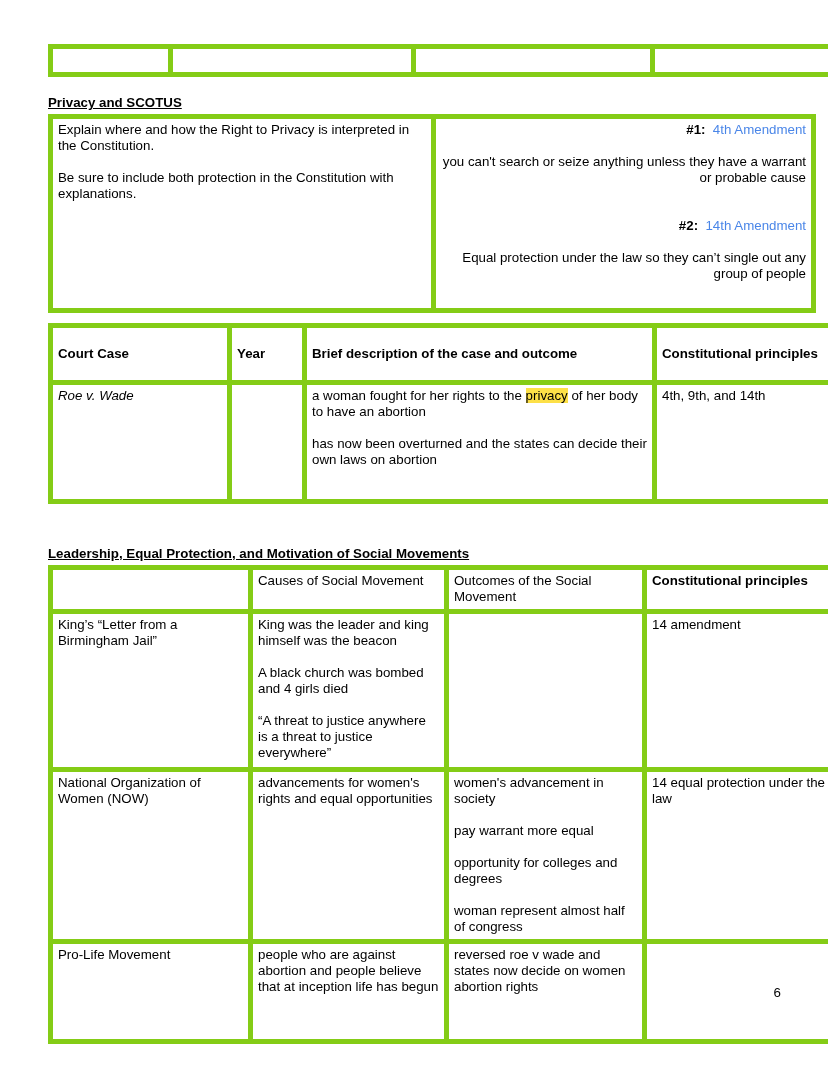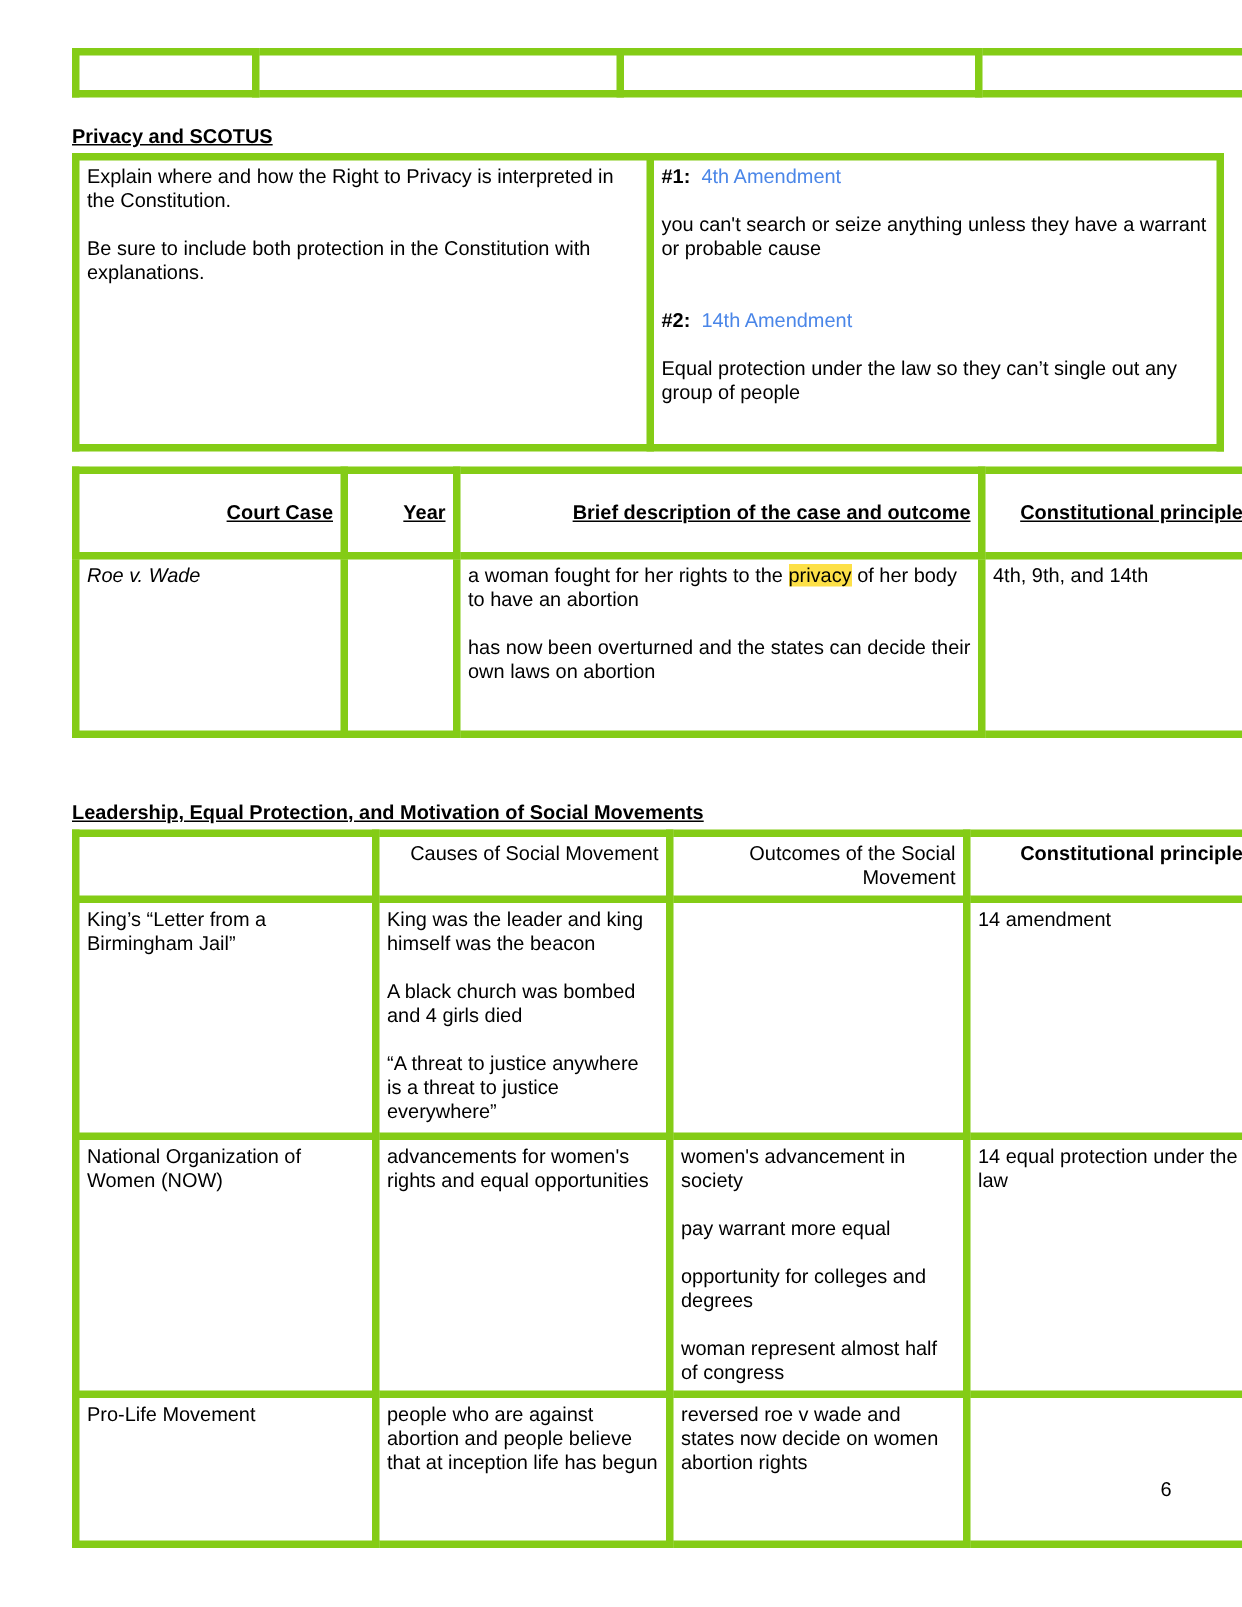--- a/index.html
+++ b/index.html
@@ -23,7 +23,7 @@
   .content {
     position: absolute;
     left: 48px;
-    top: 32px;
+    top: 44px;
     width: 733px;
   }
 

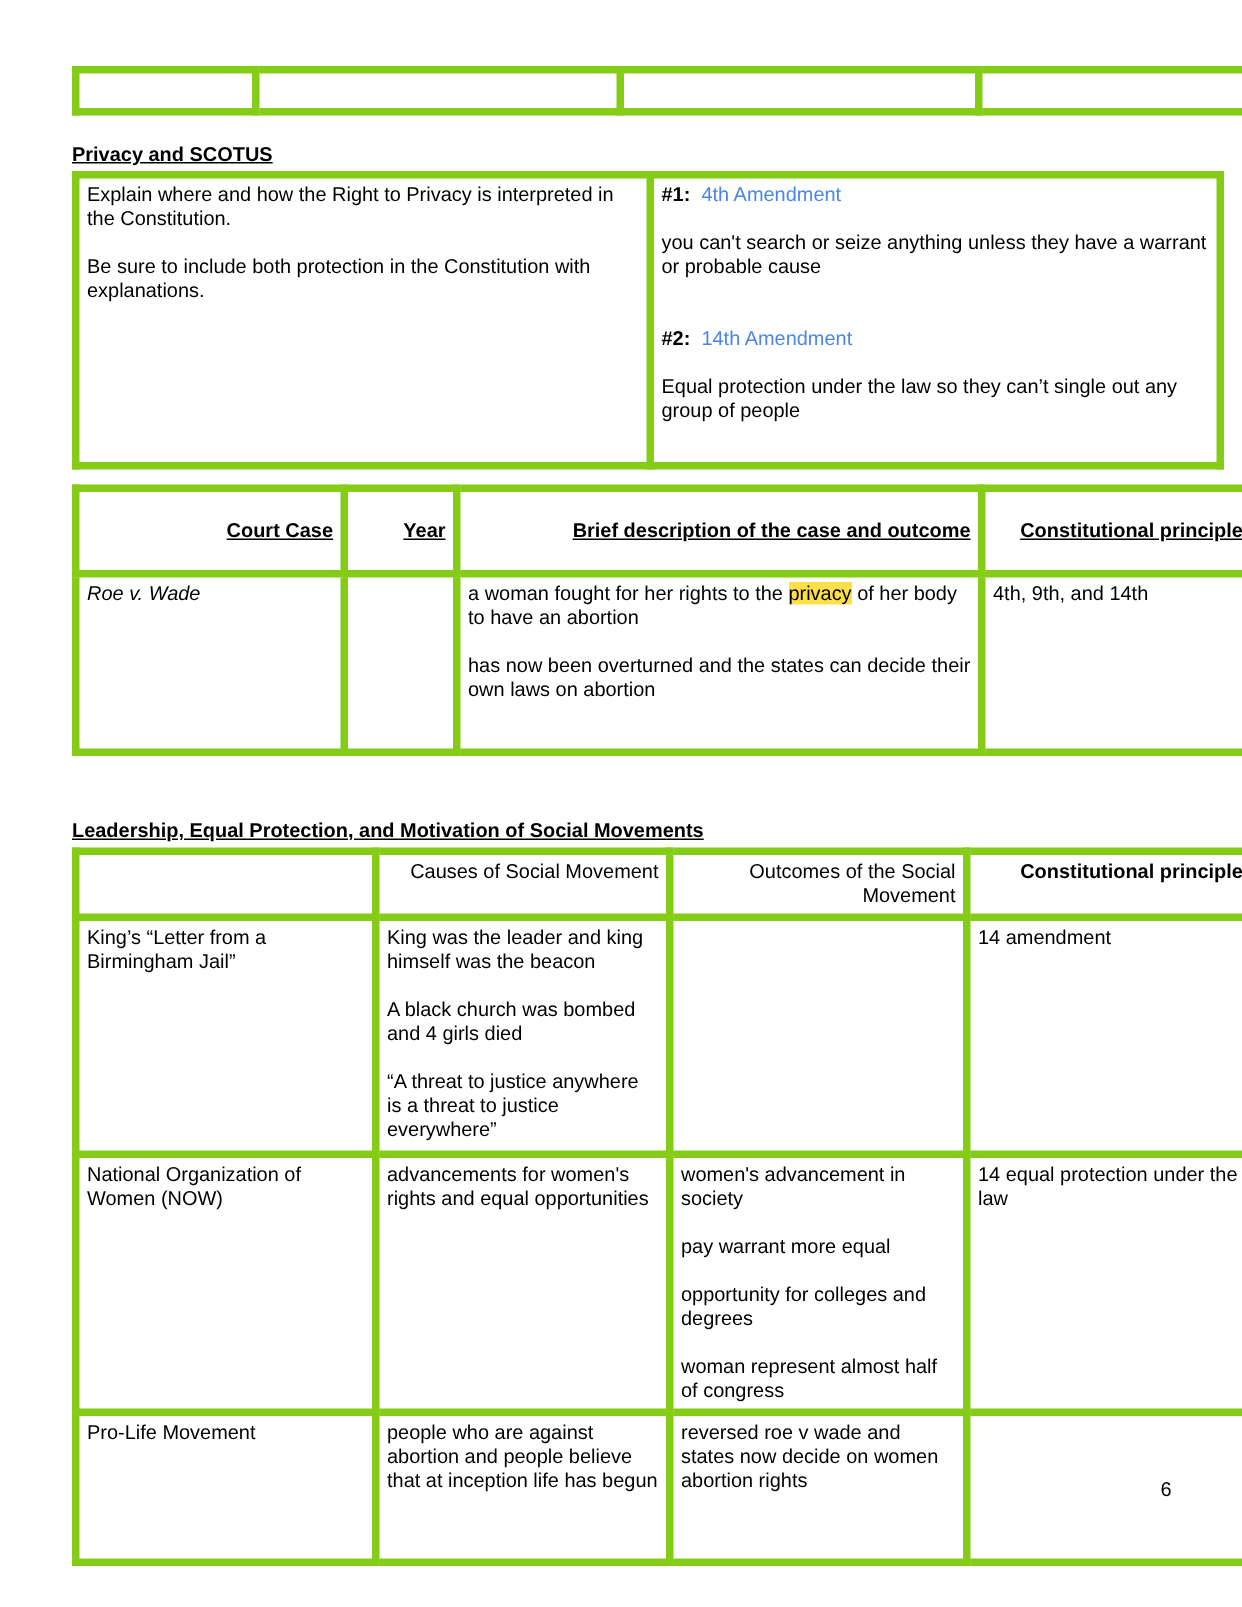--- a/index.html
+++ b/index.html
@@ -60,7 +60,7 @@
 
   
   .privacy-table .col-left   { width: 368px; }
-  .privacy-table .col-right  { width: 365px; }
+  .privacy-table .col-right  { width: 365px; text-align: right; }
   .privacy-table td { height: 182px; }
   .privacy-table p { margin: 0; }
   .privacy-table p.spaced { margin-top: 16px; }

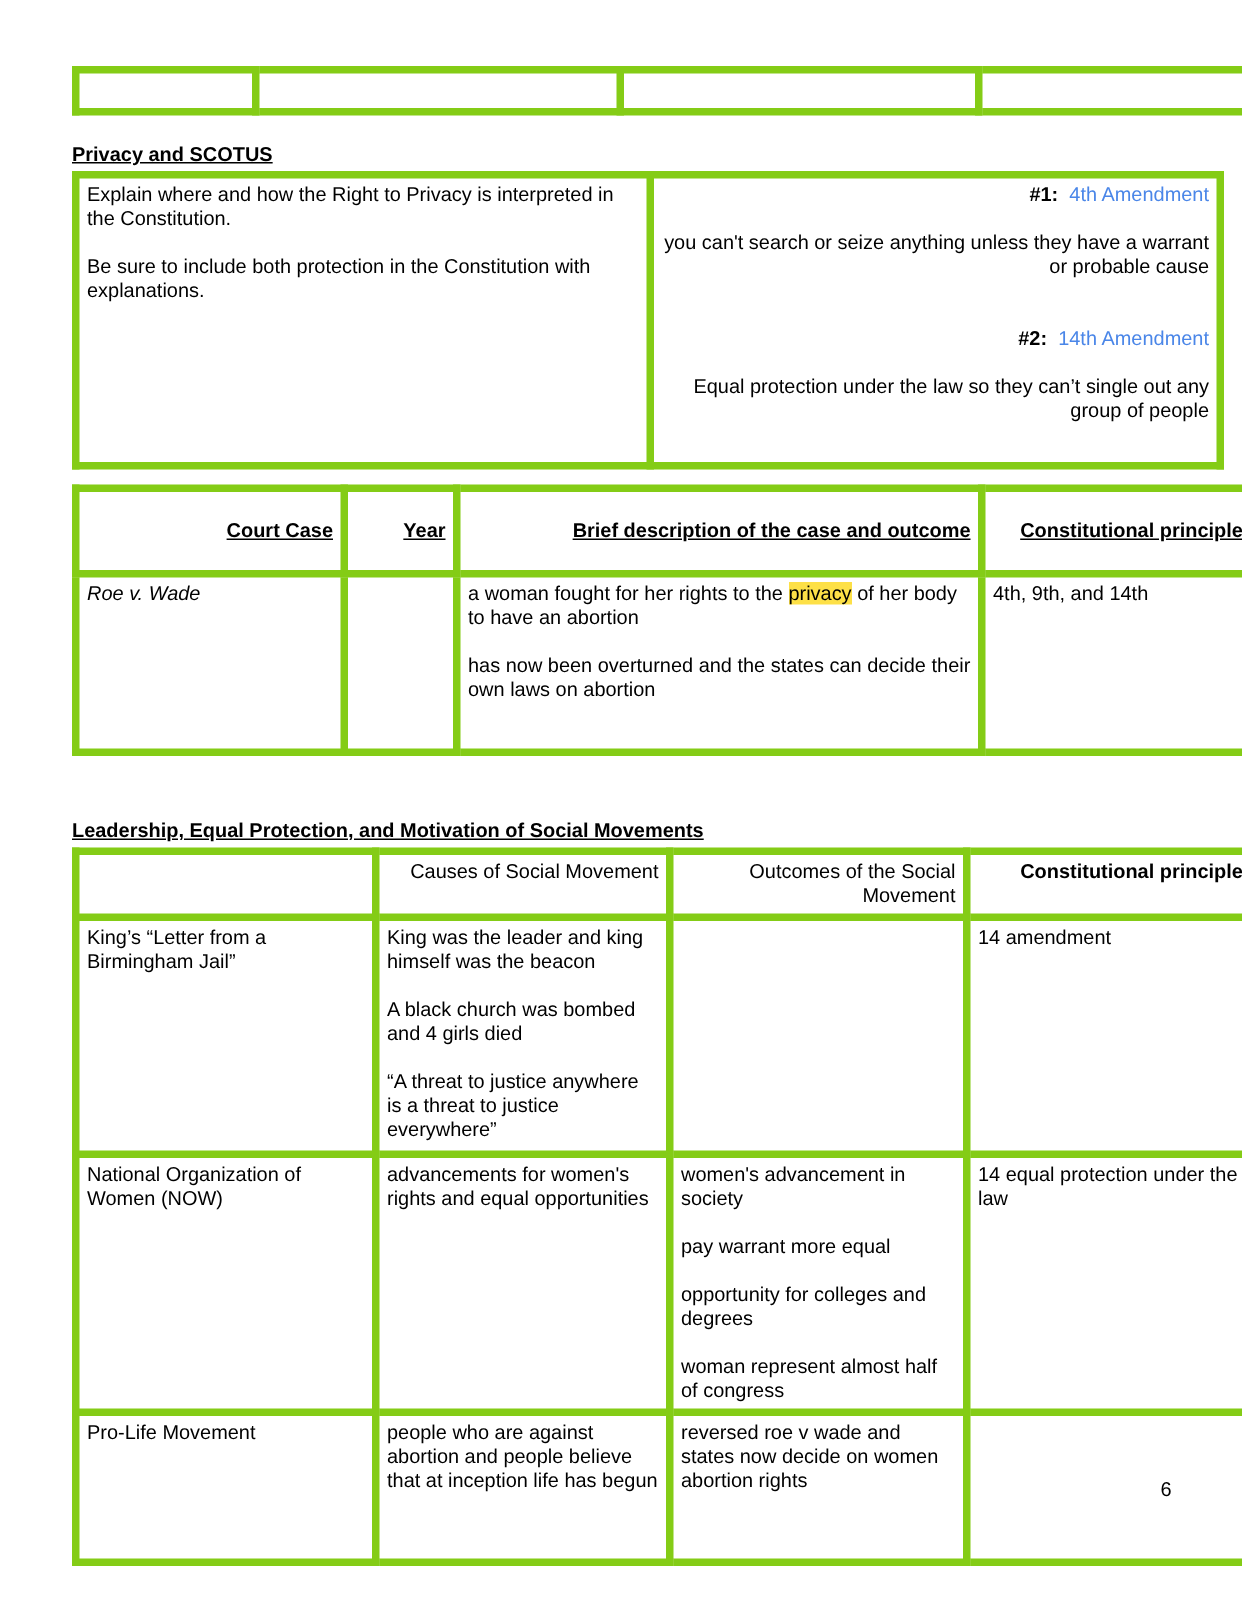--- a/index.html
+++ b/index.html
@@ -75,12 +75,11 @@
   .case-table .c4 { width: 174px; }
   .case-table thead td {
     font-weight: bold;
-    text-align: right;
+    text-align: left;
     vertical-align: middle;
     height: 40px;
     padding-top: 6px;
     padding-bottom: 6px;
-    text-decoration: underline;
   }
   .case-table tbody td { height: 107px; }
   .case-italic { font-style: italic; }

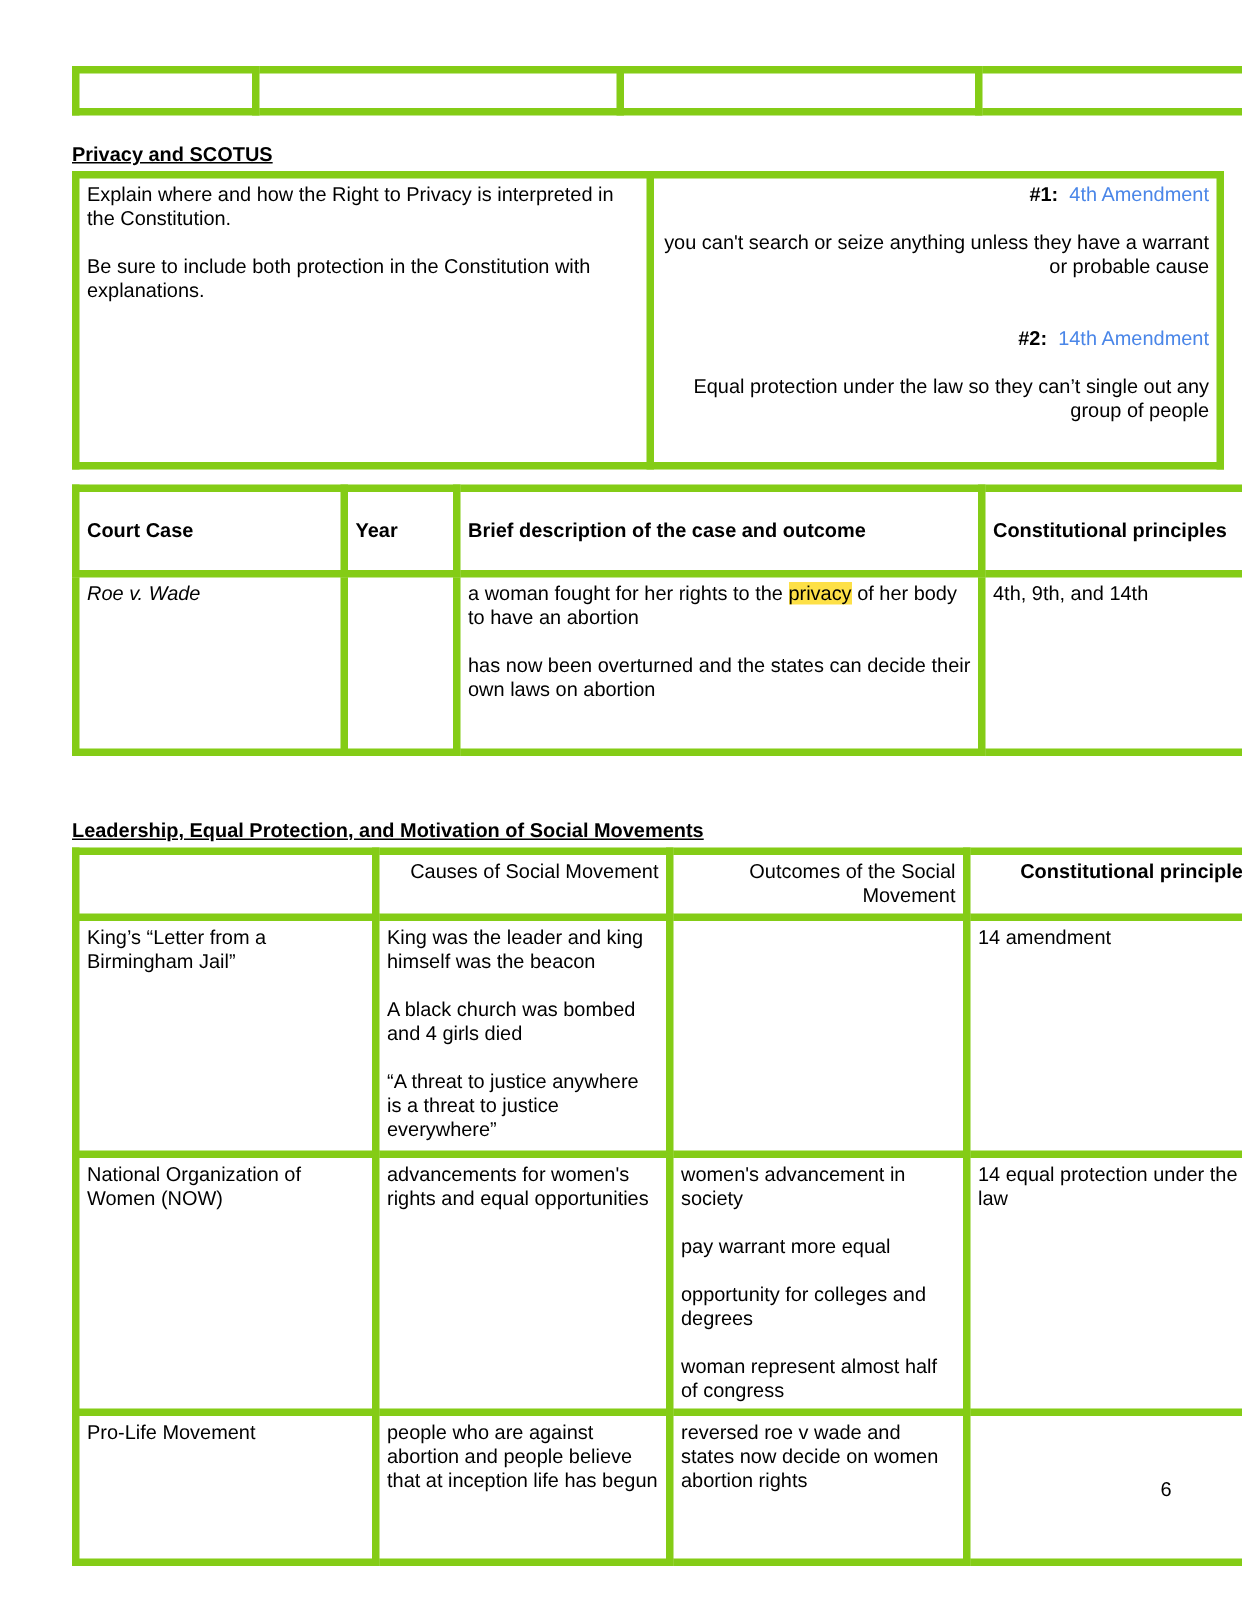--- a/index.html
+++ b/index.html
@@ -105,7 +105,7 @@
   .social-table .s4 { width: 184px; }
   .social-table thead td {
     vertical-align: top;
-    text-align: right;
+    text-align: left;
     height: 30px;
   }
   .social-table thead td.blank { text-align: left; }

